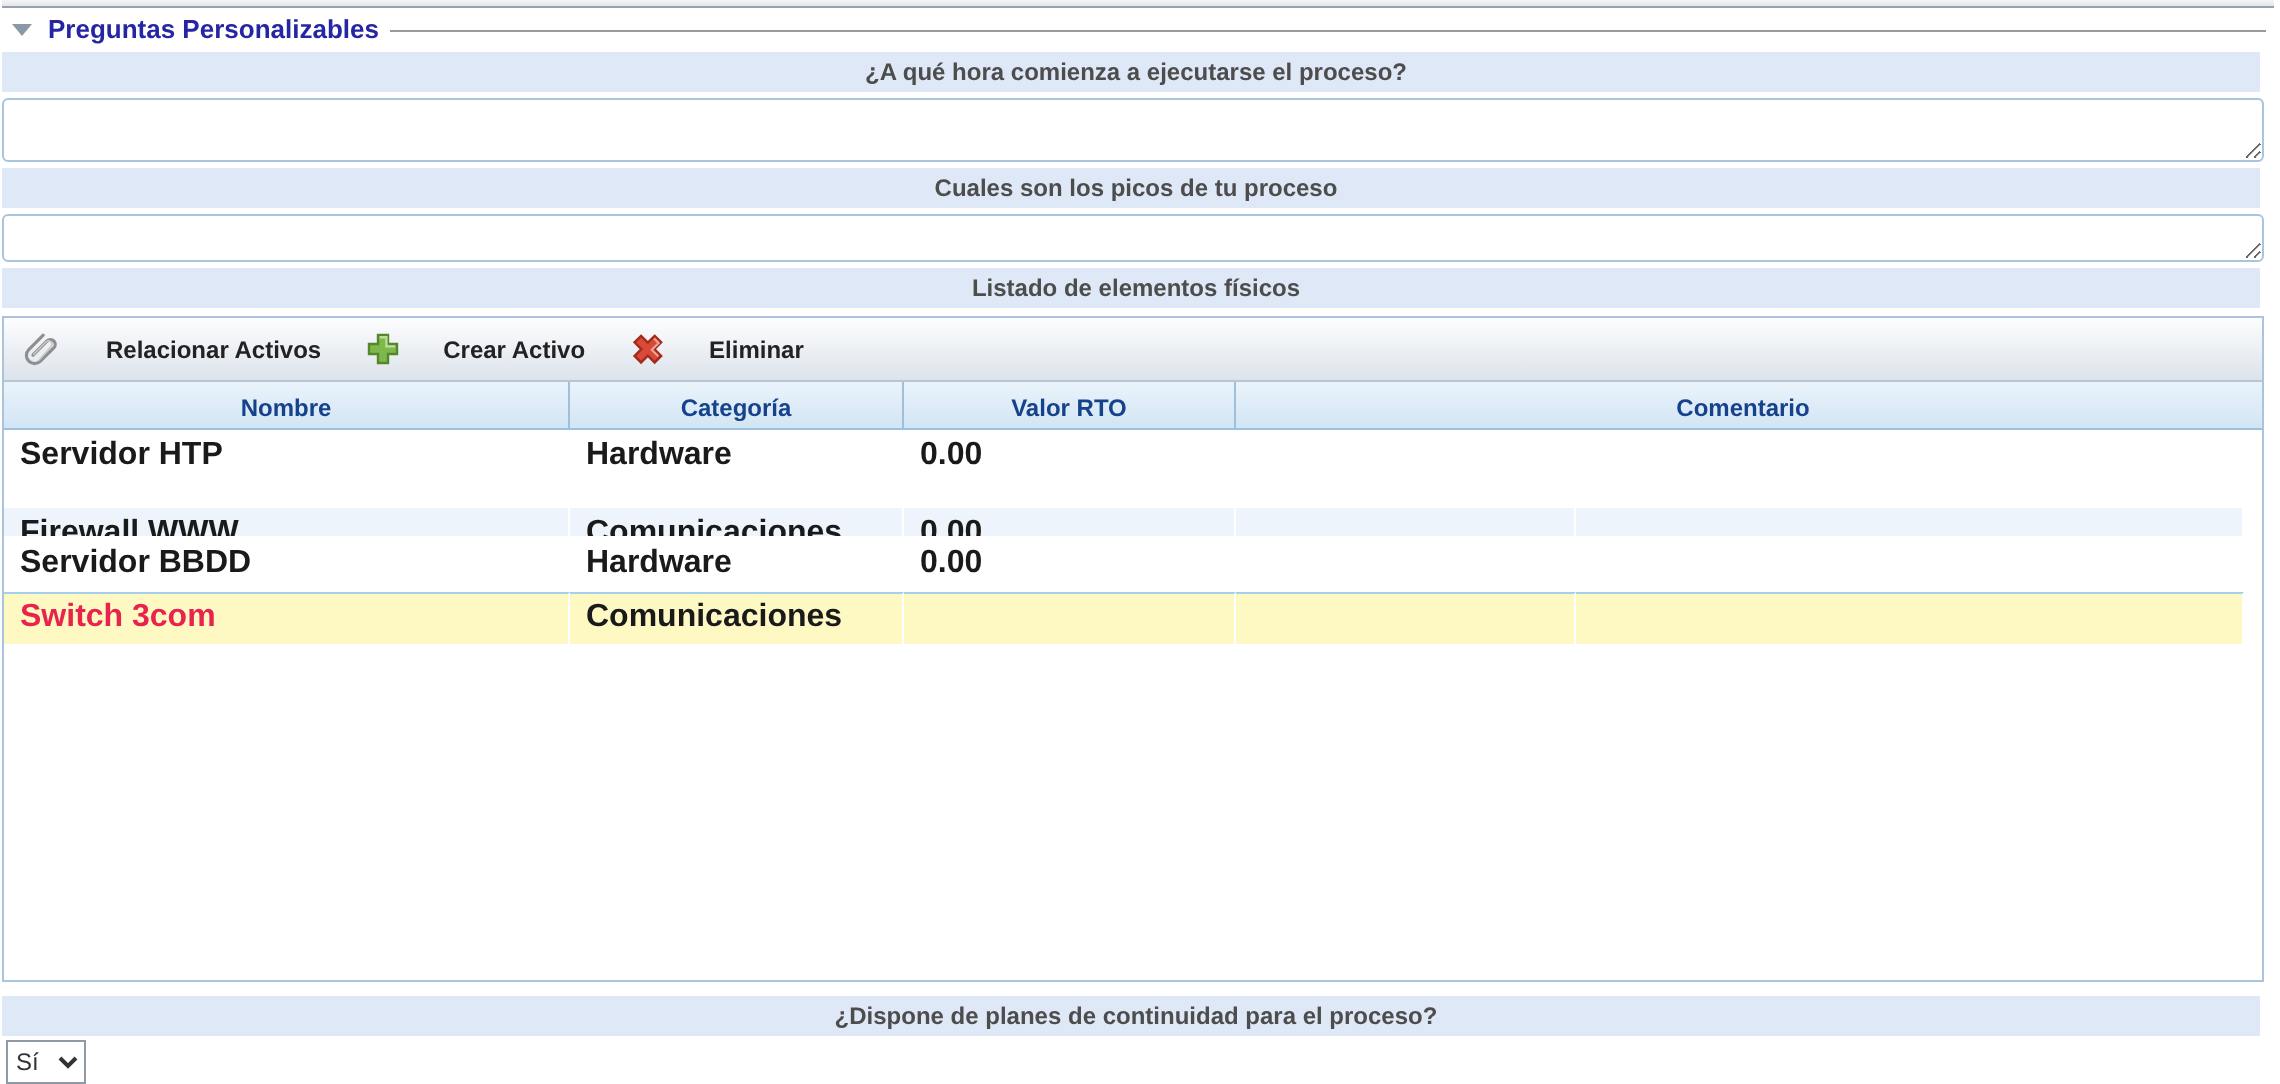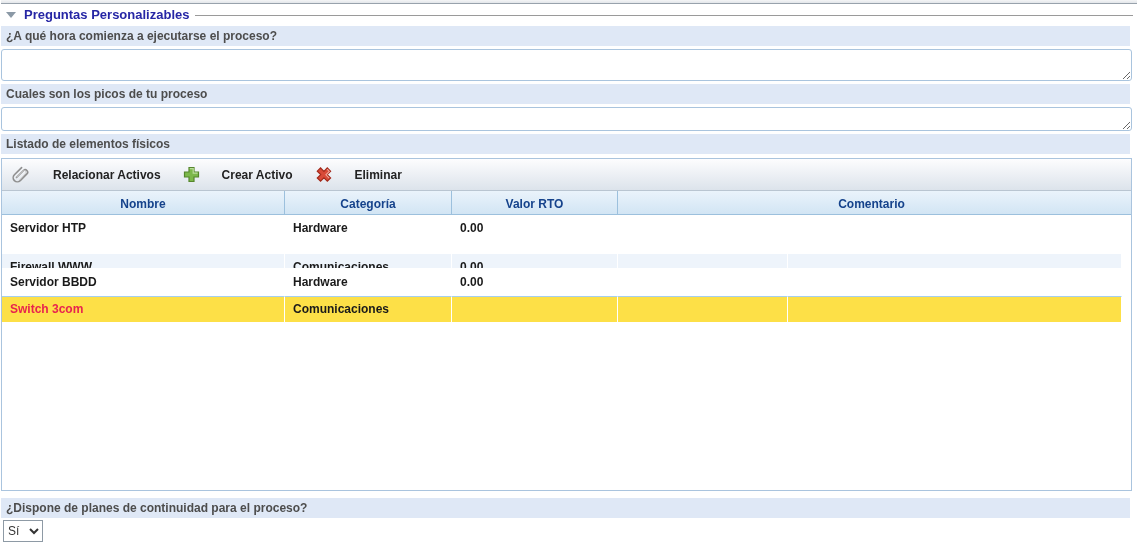--- a/index.html
+++ b/index.html
@@ -19,7 +19,7 @@
   .legend-rule { flex:1; border-top:1px solid #9a9a9a; margin-left:6px; margin-right:4px; margin-top:2px; }
 
   .qlabel { background:#dfe8f6; color:#4d4d4d; font-size:12px; font-weight:bold;
-            height:20px; line-height:20px; padding-left:5px; margin-top:3px; width:1129px; }
+            height:20px; line-height:20px; padding-left:5px; margin-top:3px; width:1129px;text-align:center; }
   textarea.qbox { display:block; width:1131px; border:1px solid #a9c4de; border-radius:3px;
                   margin-top:3px; font-size:12px; font-family:"Liberation Sans",sans-serif;
                   padding:2px 4px; resize:both; outline:none; }

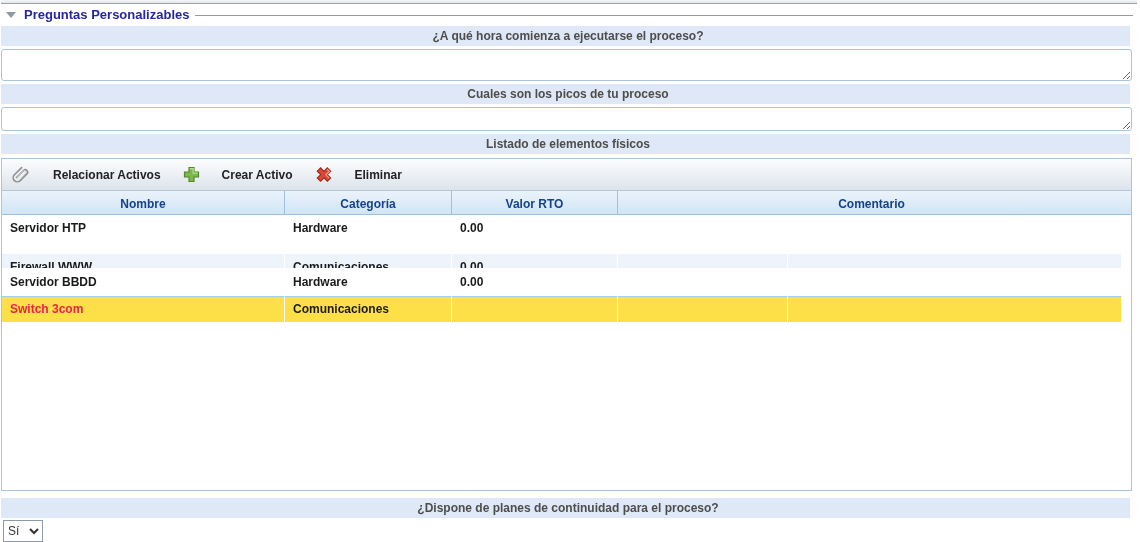--- a/index.html
+++ b/index.html
@@ -45,7 +45,7 @@
 
   .tbody { padding-right:9px; }
   .tr { display:flex; height:27px; }
-  .td { font-size:12px; font-weight:bold; color:#1a1a1a; line-height:26px; padding-left:8px;
+  .td { font-size:16px; font-weight:bold; color:#1a1a1a; line-height:26px; padding-left:8px;
         border-right:1px solid #ffffff; border-bottom:1px solid #ffffff;
         overflow:hidden; white-space:nowrap; }
   .tr.alt .td { background:#eef4fb;margin-top:12px; }

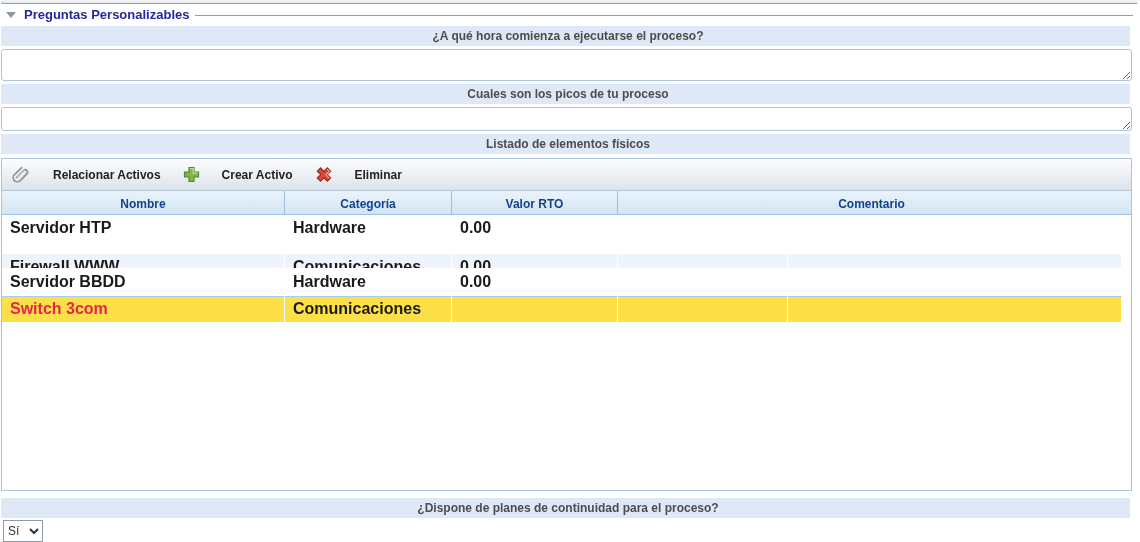--- a/index.html
+++ b/index.html
@@ -49,7 +49,7 @@
         border-right:1px solid #ffffff; border-bottom:1px solid #ffffff;
         overflow:hidden; white-space:nowrap; }
   .tr.alt .td { background:#eef4fb;margin-top:12px; }
-  .tr.selected .td { background:#fde047; border-top:1px solid #a5cfee; line-height:24px; }
+  .tr.selected .td { background:#fef9c3; border-top:1px solid #a5cfee; line-height:24px; }
   .td.red-text { color:#e8244e; }
 
   .bottom-label { margin-top:7px; }

